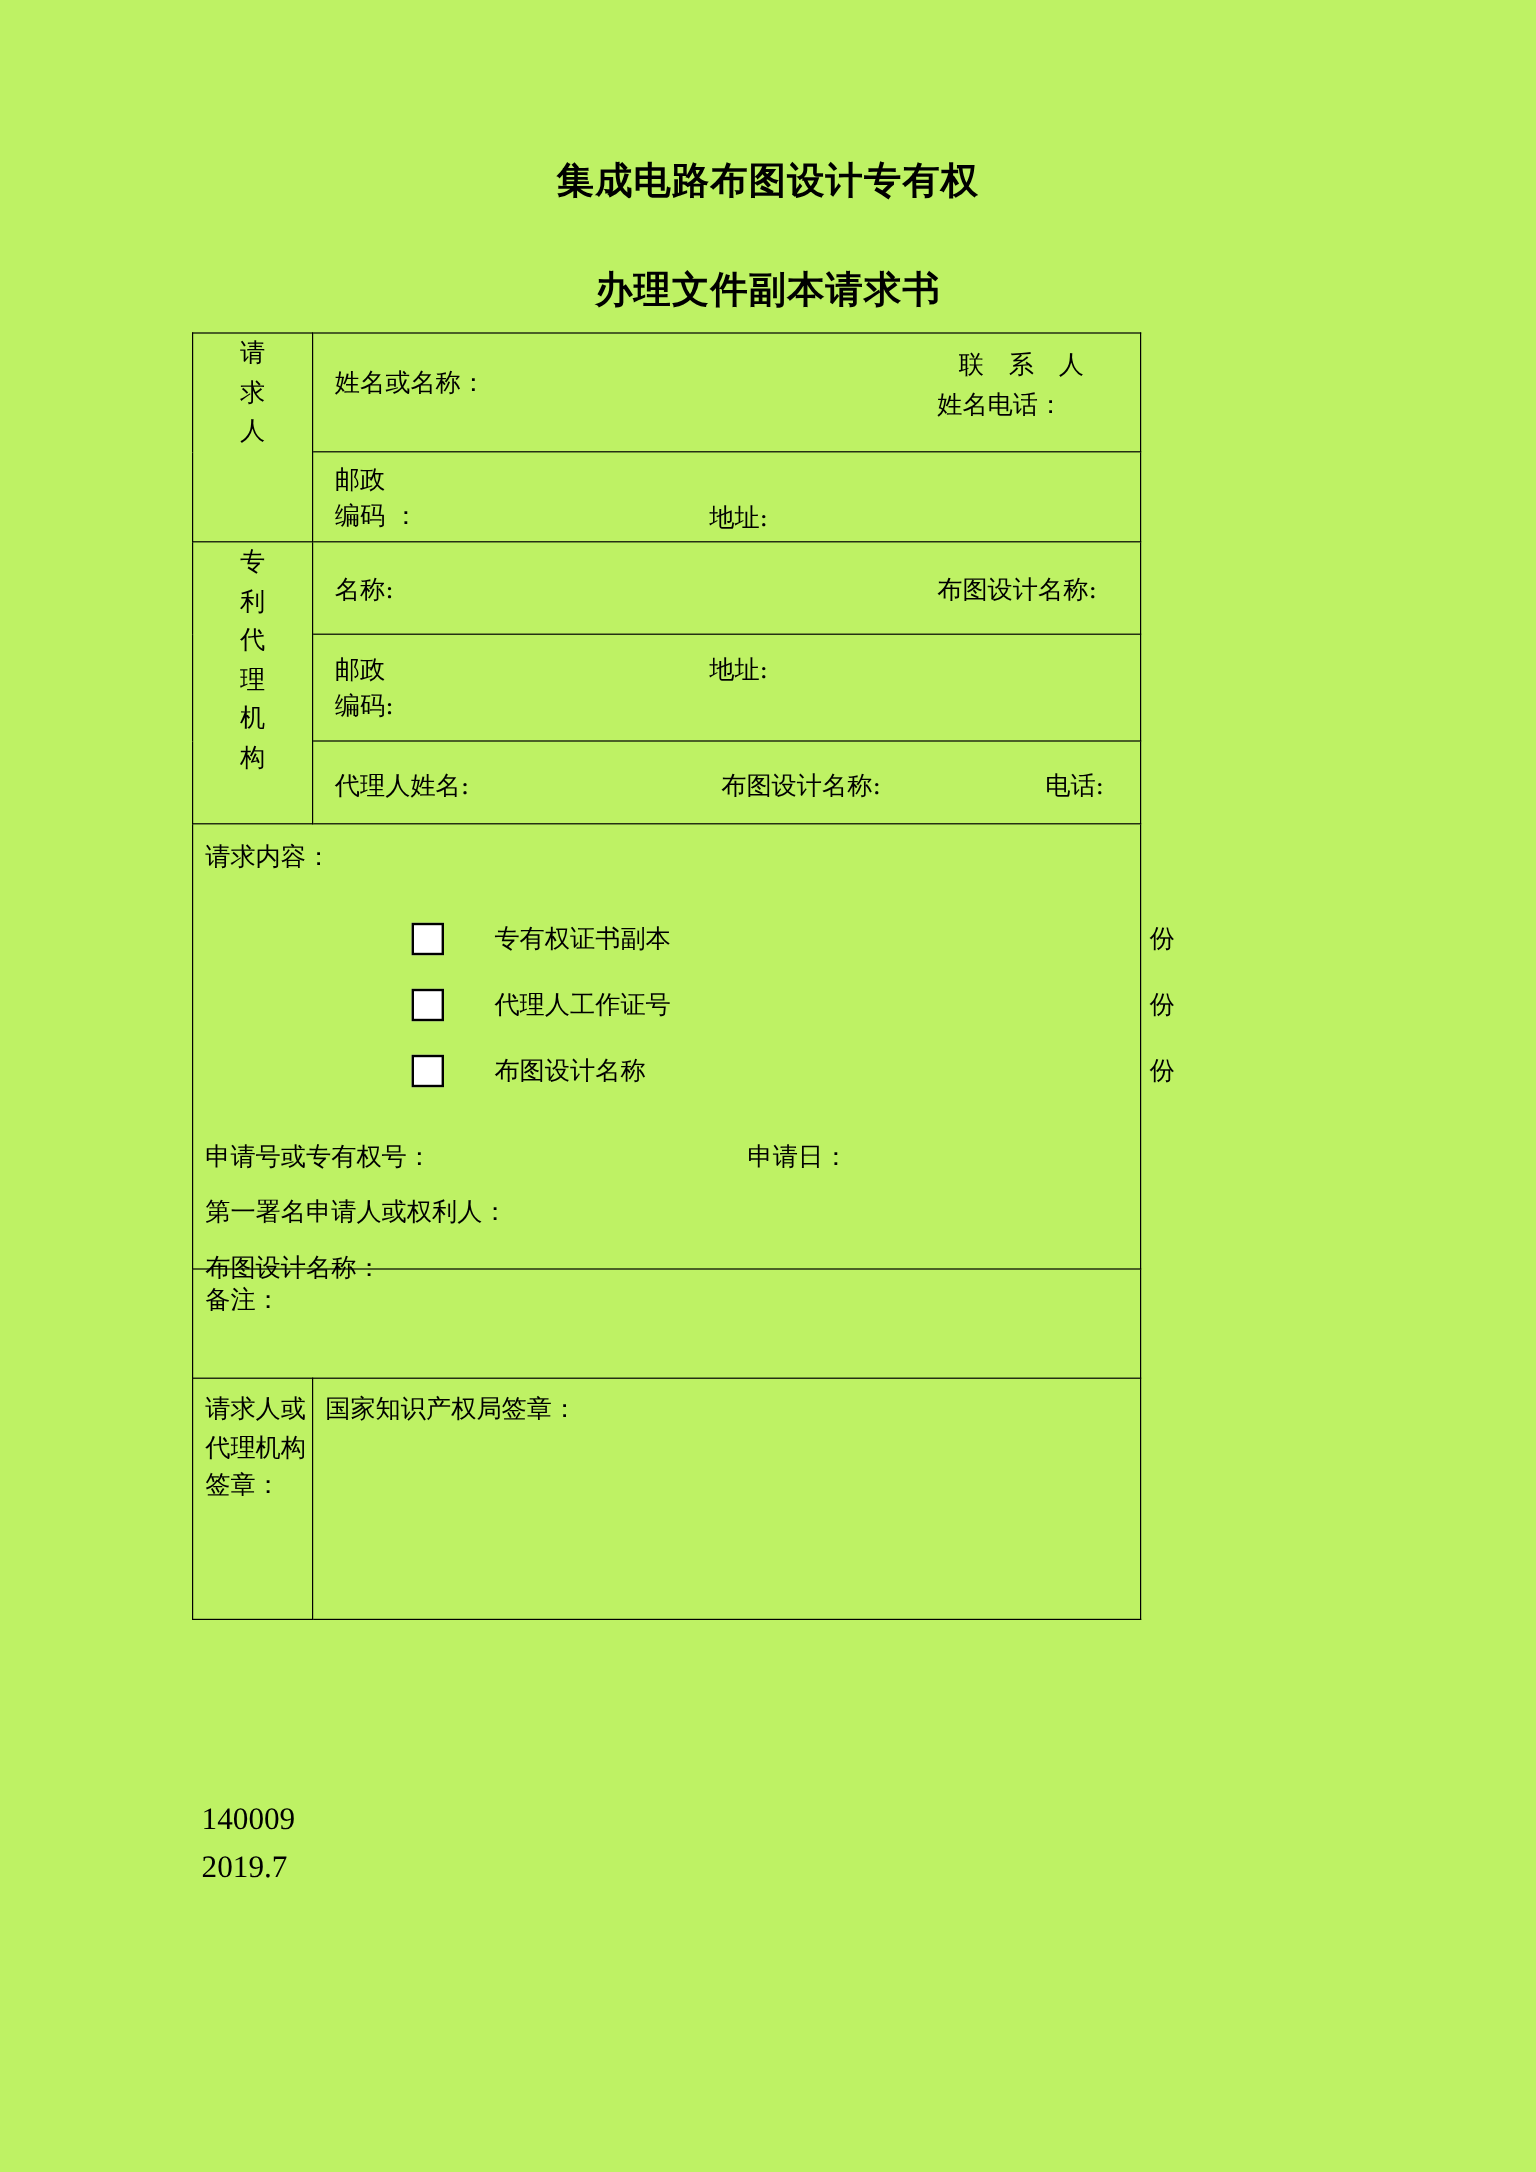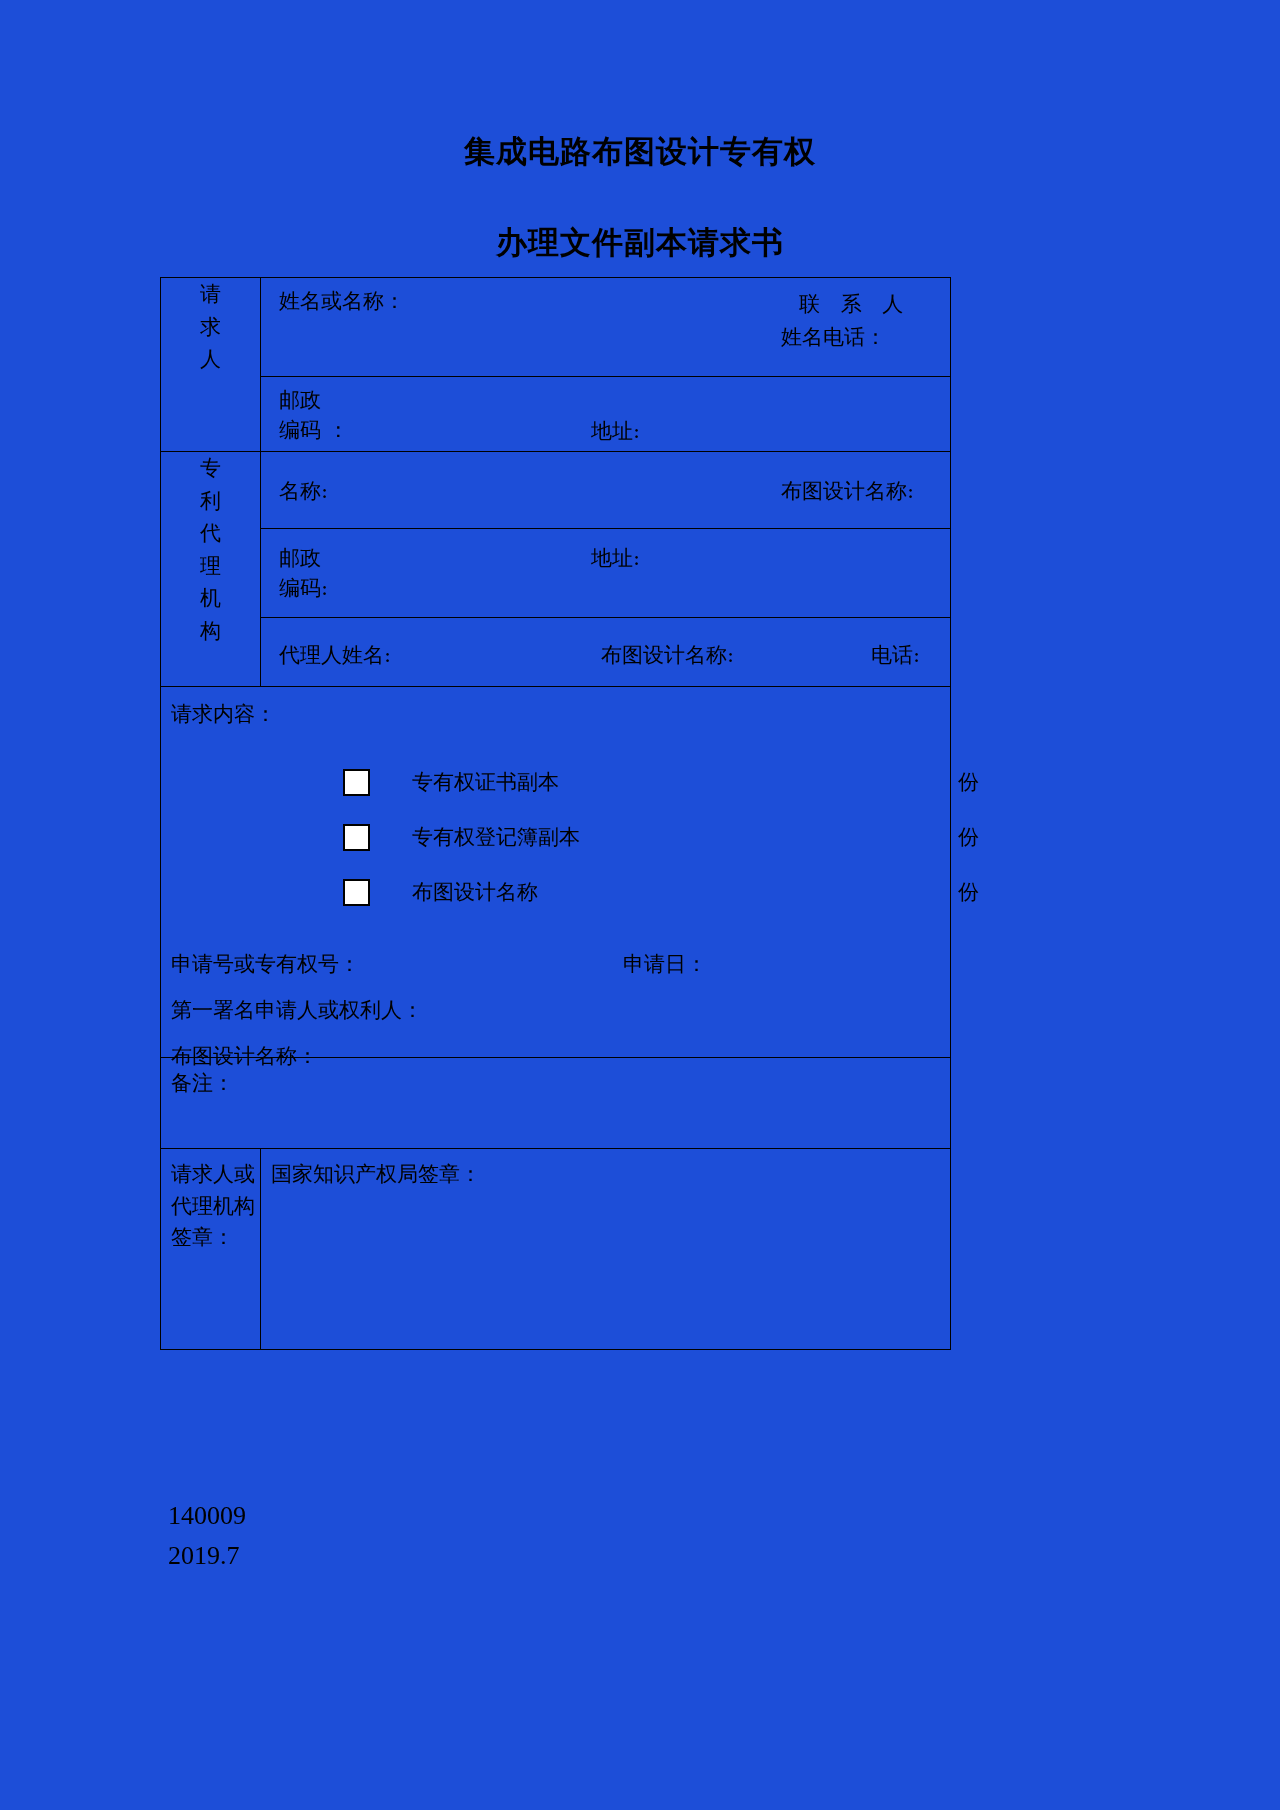--- a/index.html
+++ b/index.html
@@ -19,7 +19,7 @@
     position: relative;
     width: 1280px;
     height: 1810px;
-    background: #1d4ed8;
+    background: #bef264;
   }
 
   

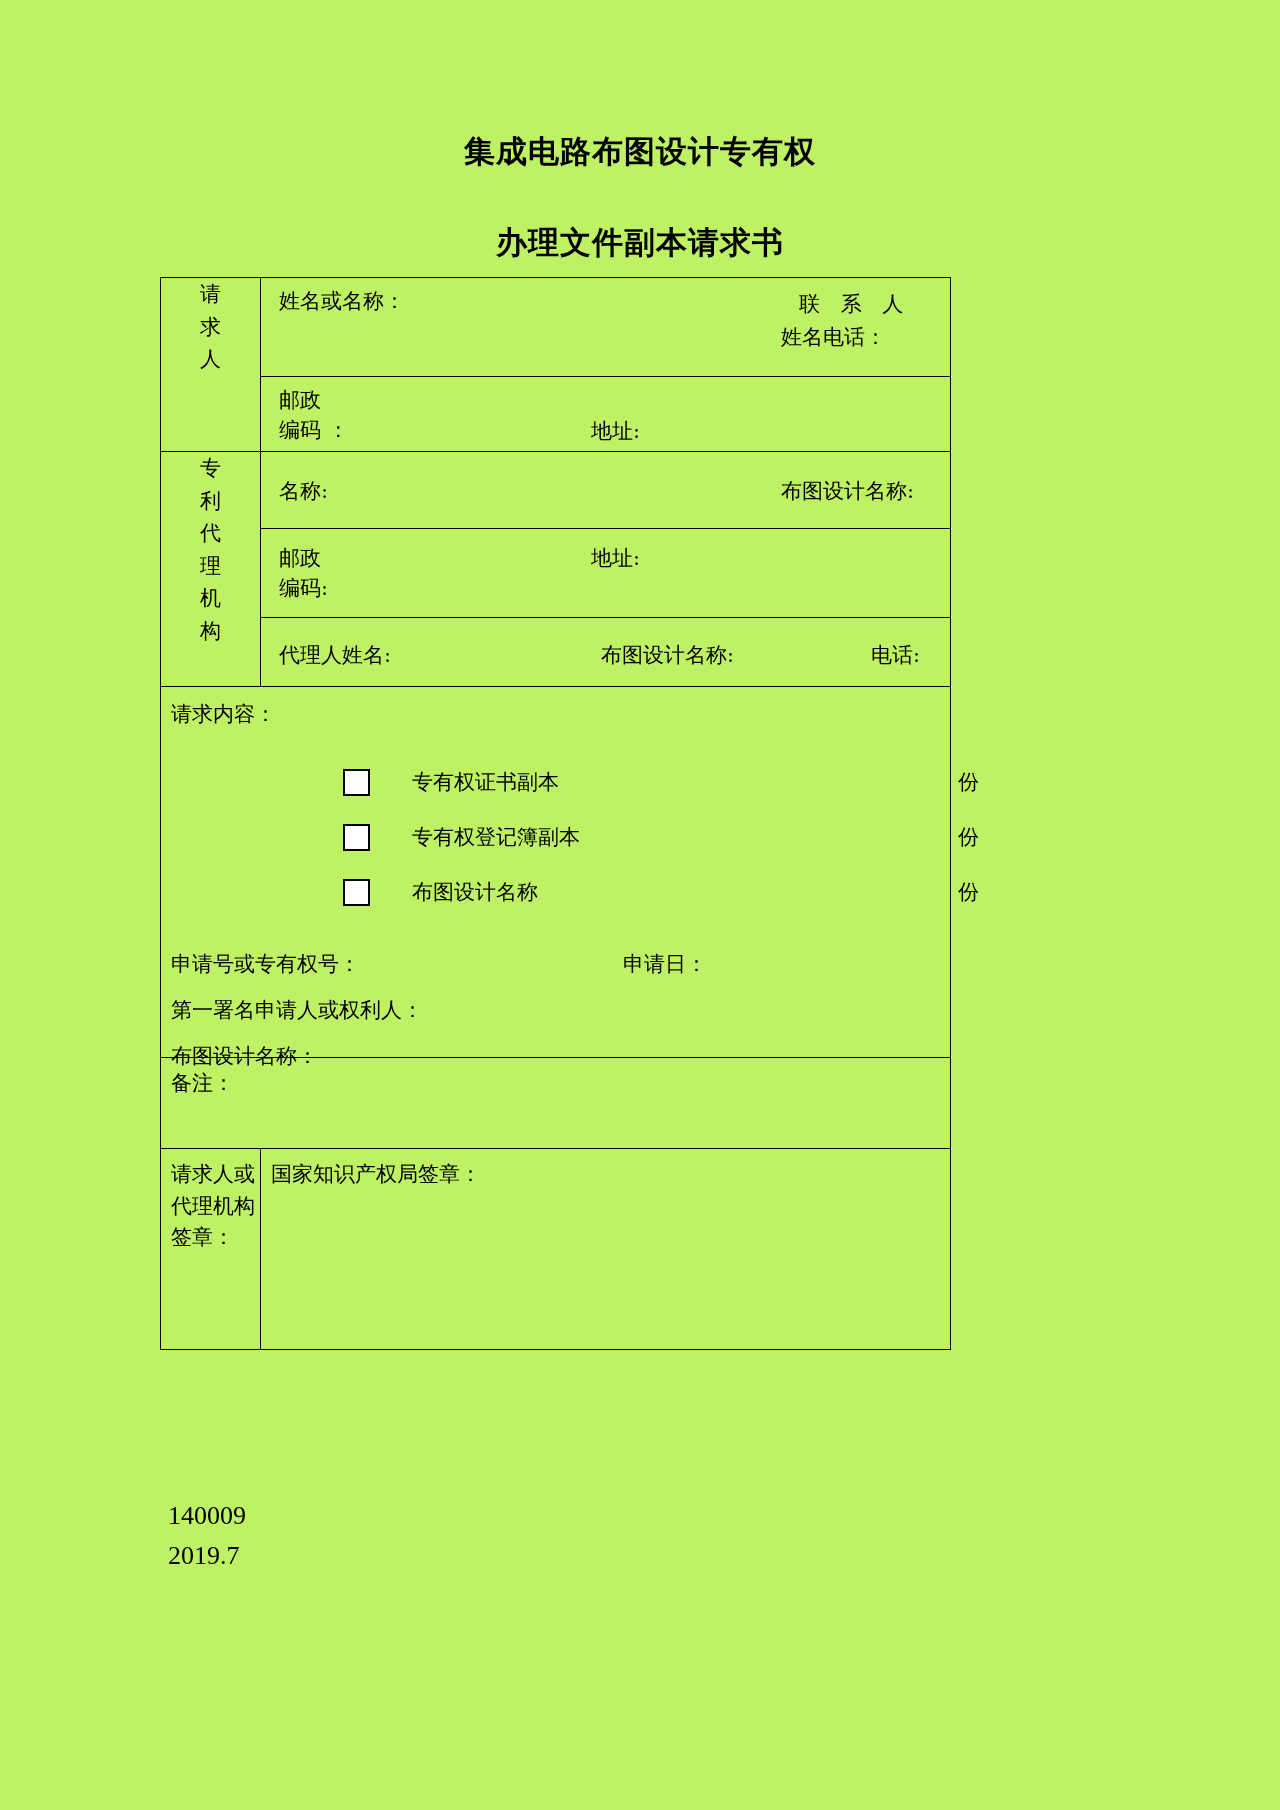--- a/index.html
+++ b/index.html
@@ -77,7 +77,7 @@
   .cell-rel { position: relative; height: 100%; }
 
   
-  .r1-name { position: absolute; left: 18px; top: 8px; }
+  .r1-name { position: absolute; left: 18px; top: 26px; }
   .r1-contact {
     position: absolute; left: 520px; top: 10px;
     line-height: 1.55;

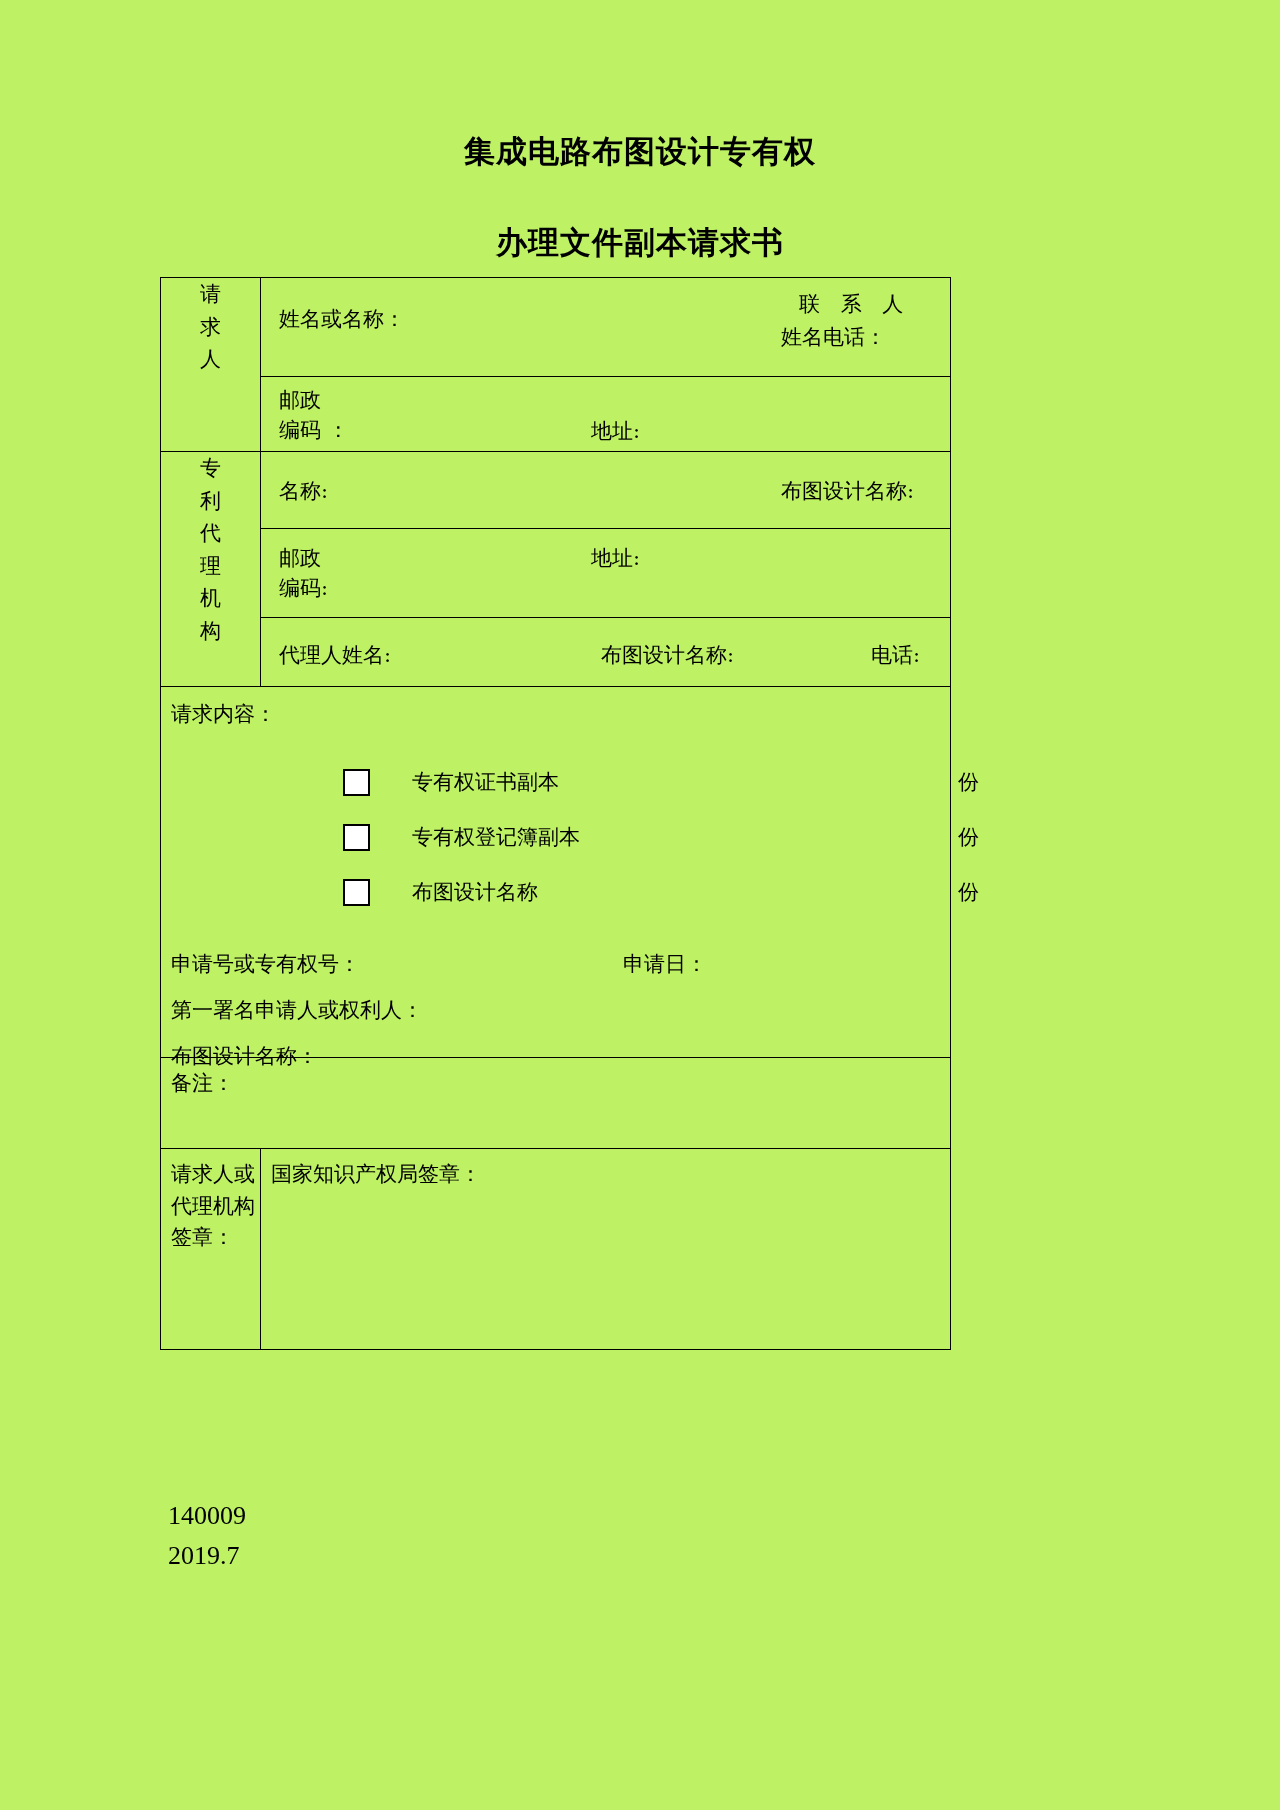--- a/index.html
+++ b/index.html
@@ -256,7 +256,7 @@
             <div class="cb-row">
               <div class="cb-row-inner">
                 <span class="checkbox"></span>
-                <span class="cb-label">专有权登记簿副本</span>
+                <span class="cb-label">代理人工作证号</span>
                 <span class="cb-unit">份</span>
               </div>
             </div>

